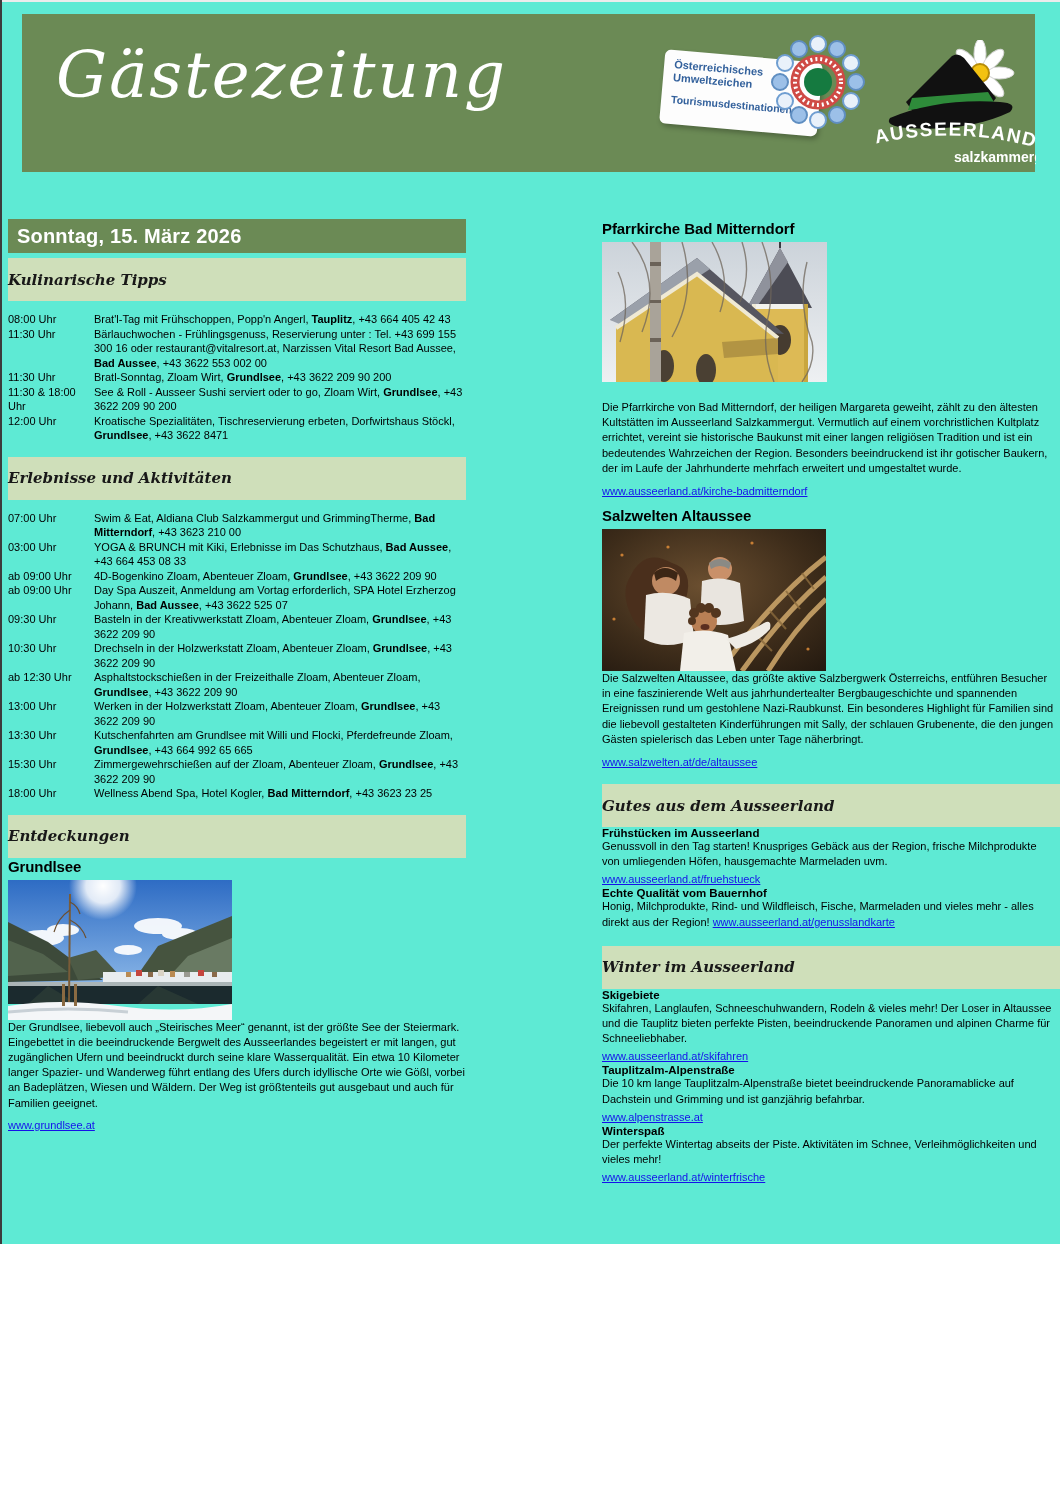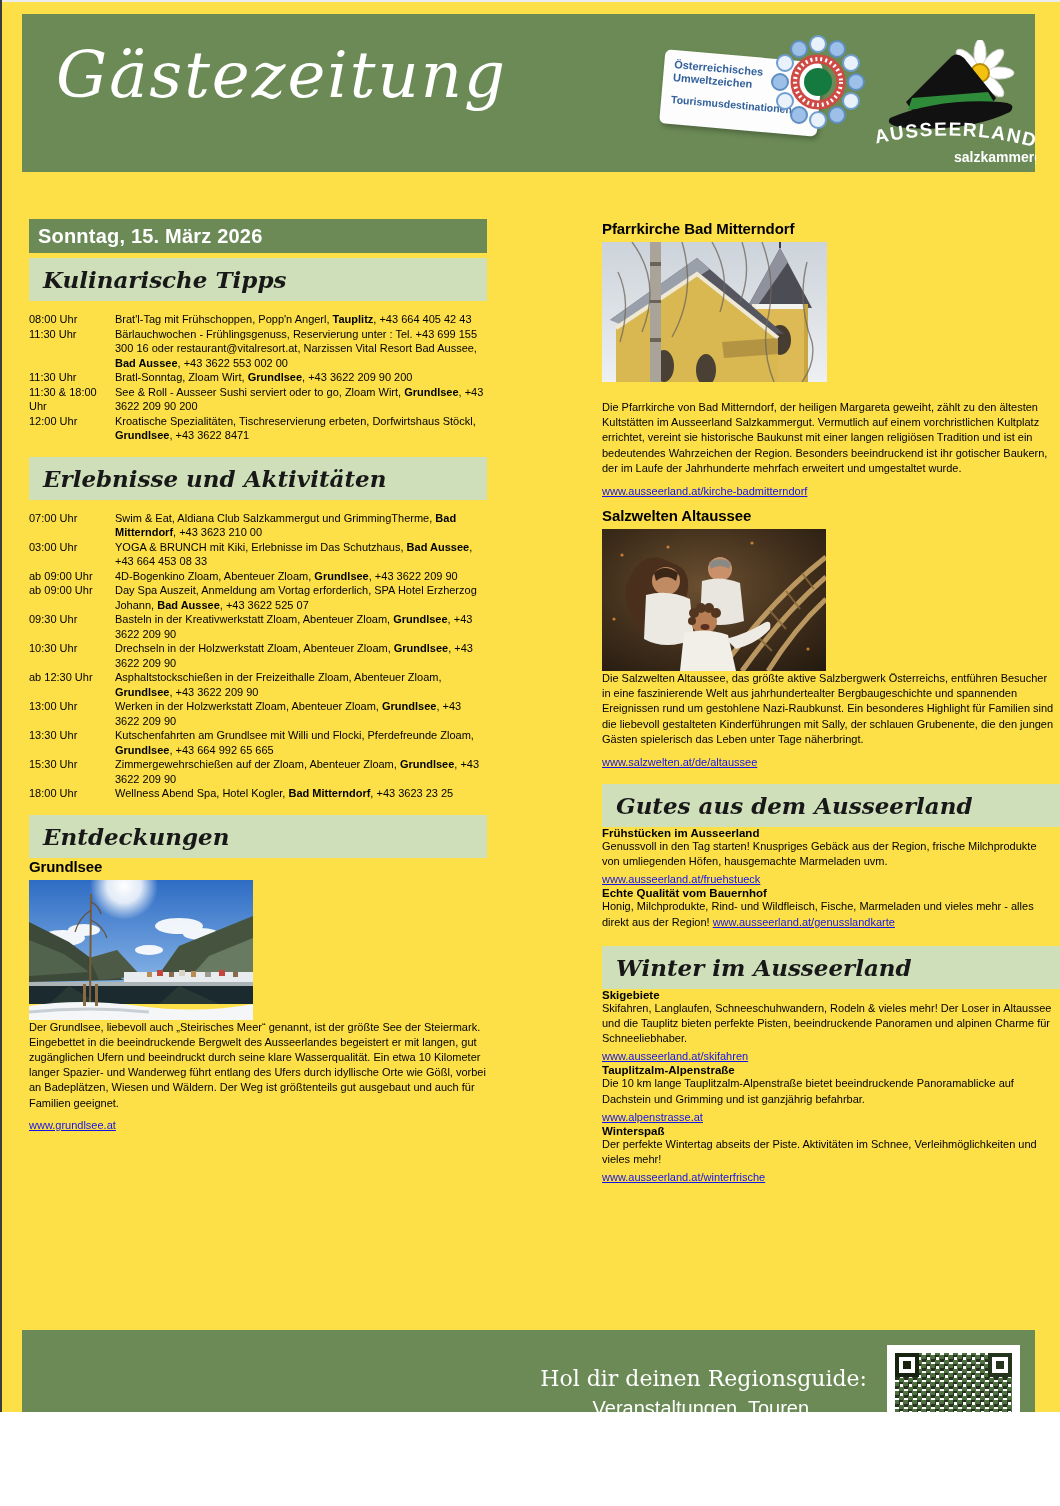--- a/index.html
+++ b/index.html
@@ -3,7 +3,7 @@
 <meta charset="utf-8">
 <style>
   html,body{margin:0;padding:0;background:#ffffff;}
-  .page{position:relative;width:1060px;height:1412px;background:#fde047;overflow:hidden;
+  .page{position:relative;width:1060px;height:1244px;background:#5eead4;overflow:hidden;
         font-family:"Liberation Sans",sans-serif;color:#000;}
   
   .chrome-left{position:absolute;left:0;top:0;width:2px;height:1506px;background:#3c3c3c;}

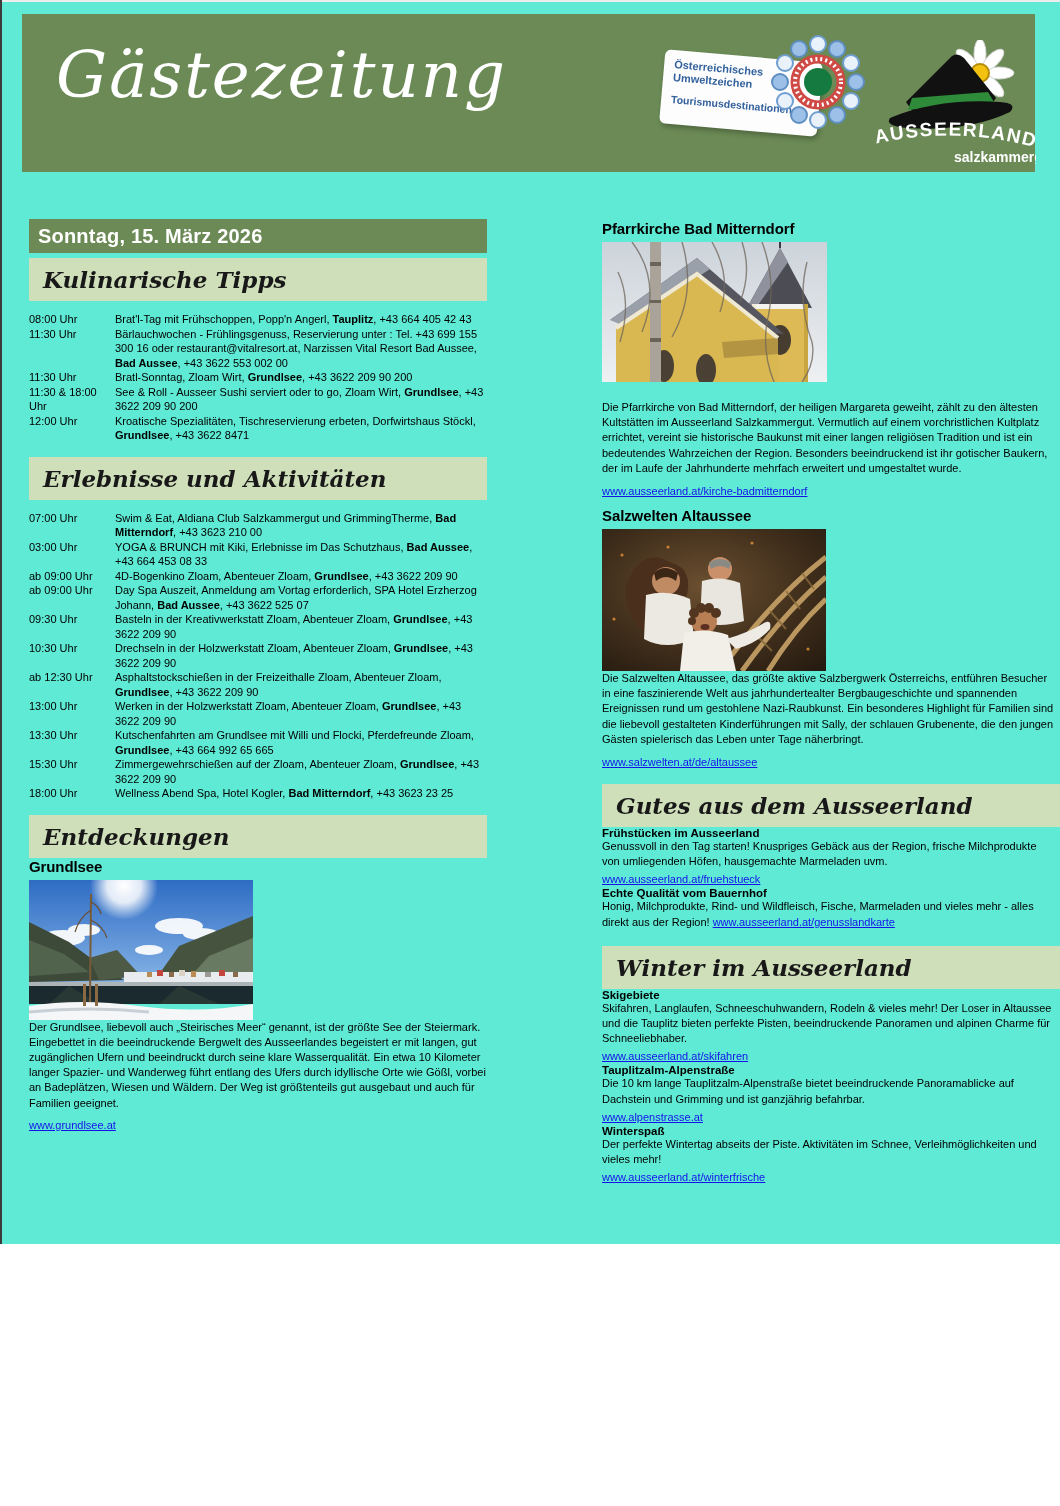--- a/index.html
+++ b/index.html
@@ -23,7 +23,7 @@
   .hat-logo{position:absolute;left:846px;top:26px;}
 
   
-  .left-col{position:absolute;left:29px;top:219px;width:458px;}
+  .left-col{position:absolute;left:8px;top:219px;width:458px;}
   .right-col{position:absolute;left:573px;top:220px;width:462px;margin-left:29px;}
 
   .date-bar{height:34px;background:#6b8a55;color:#fff;font-weight:bold;font-size:20px;

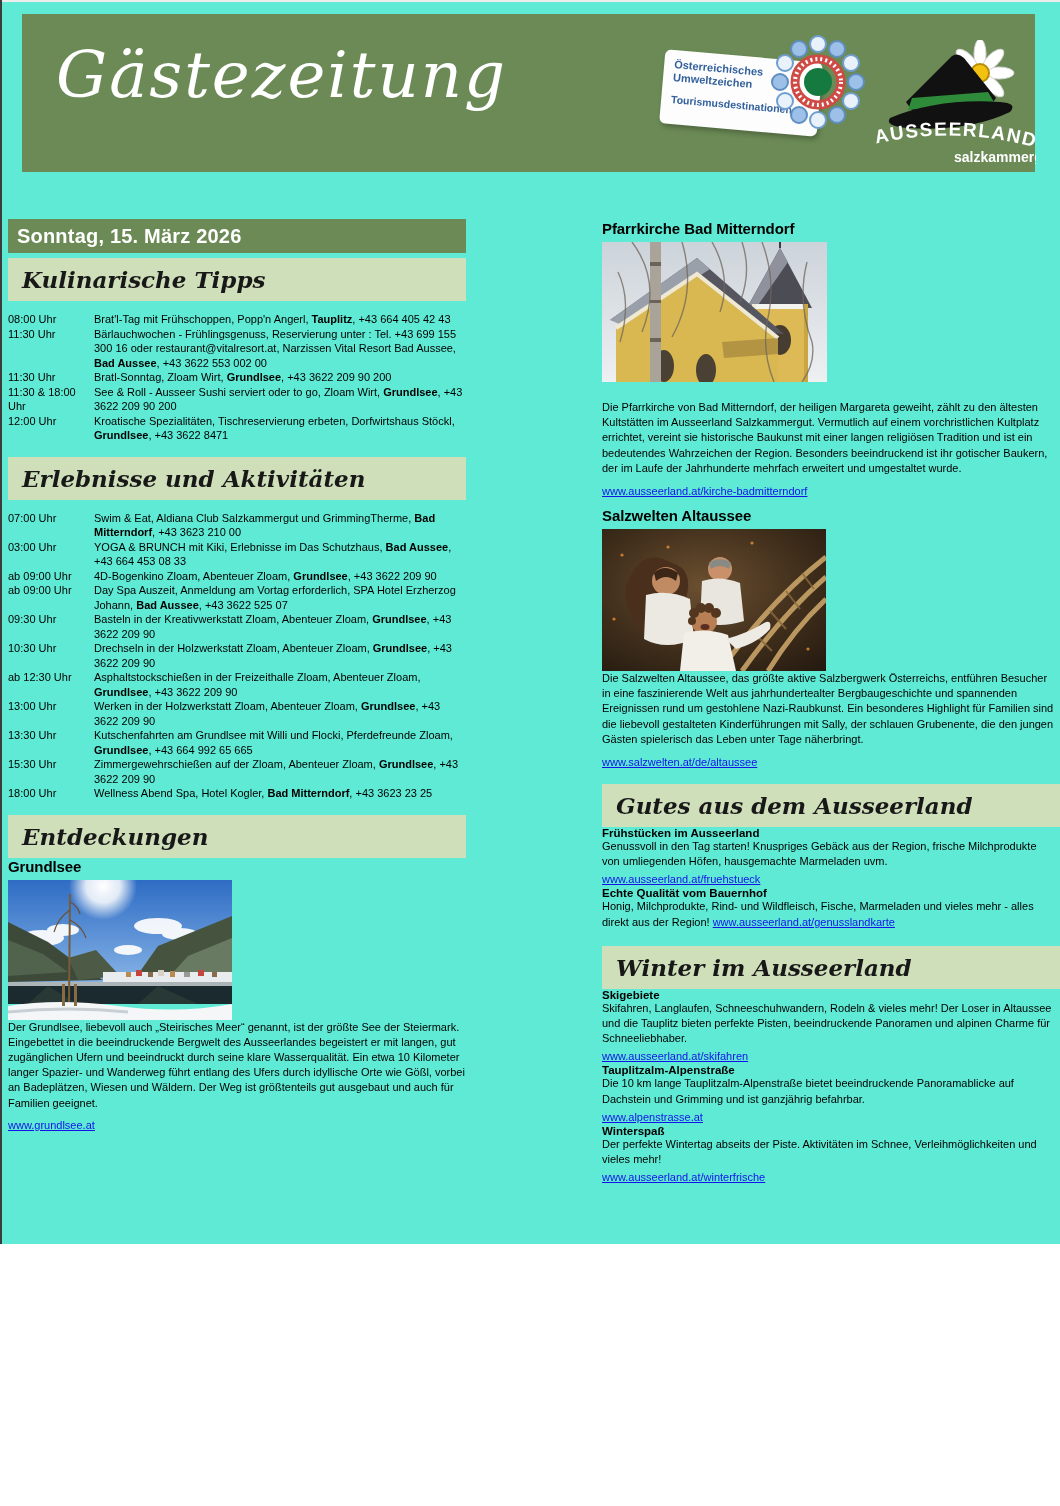--- a/index.html
+++ b/index.html
@@ -28,8 +28,8 @@
 
   .date-bar{height:34px;background:#6b8a55;color:#fff;font-weight:bold;font-size:20px;
             line-height:34px;padding-left:9px;letter-spacing:.2px;}
-  .sec-header{height:43px;background:#cfdfba;display:flex;align-items:center;padding-left:14px;
-              font-family:"DejaVu Serif",serif;font-style:italic;font-weight:bold;font-size:23px;color:#181818;}
+  .sec-header{height:43px;background:#cfdfba;display:flex;align-items:center;
+              font-family:"DejaVu Serif",serif;font-style:italic;font-weight:bold;font-size:15px;color:#181818;}
   .mt5{margin-top:5px;}.mt12{margin-top:12px;}.mt14{margin-top:14px;}.mt16{margin-top:16px;}
 
   .events{margin-top:11px;display:flex;flex-direction:column;gap:0;}

